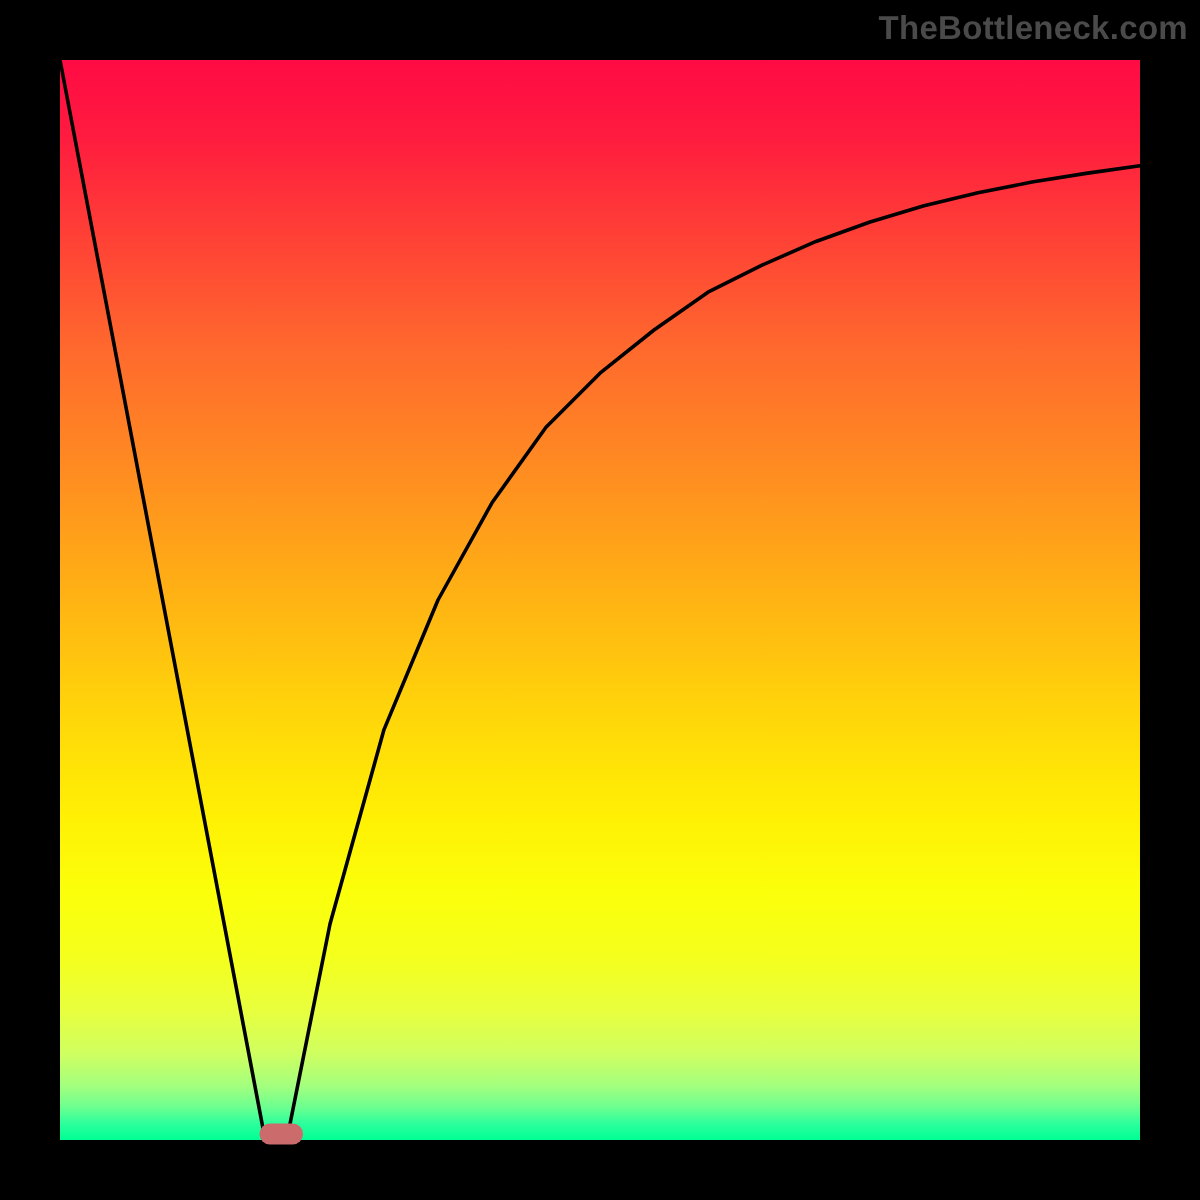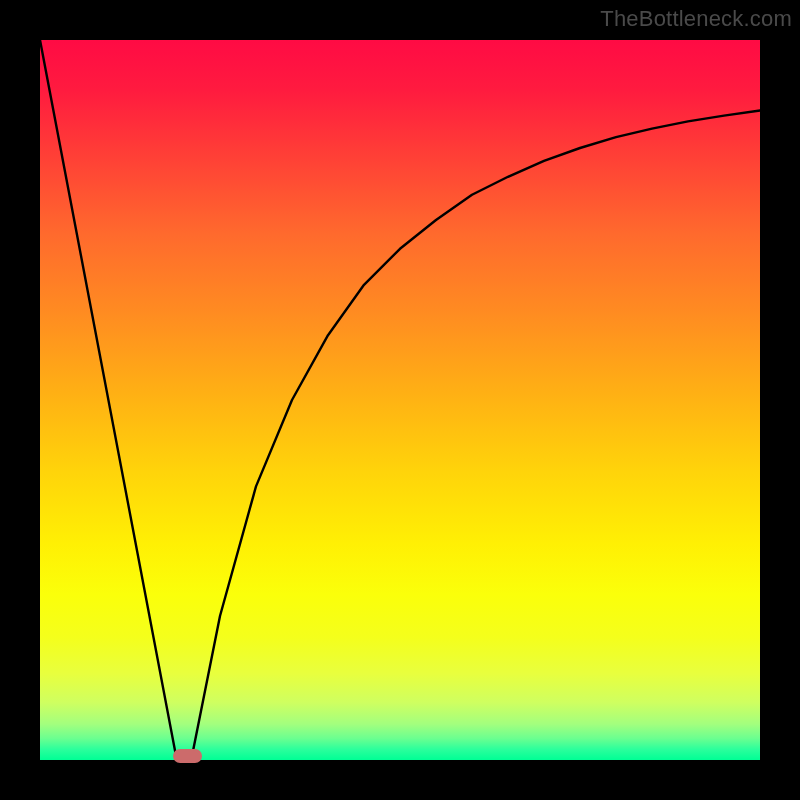--- a/index.html
+++ b/index.html
@@ -50,7 +50,7 @@
     right: 8px;
     color: #4a4a4a;
     font-size: 22px;
-    font-weight: 400;
+    font-weight: 700;
     letter-spacing: 0.2px;
     user-select: none;
   }

